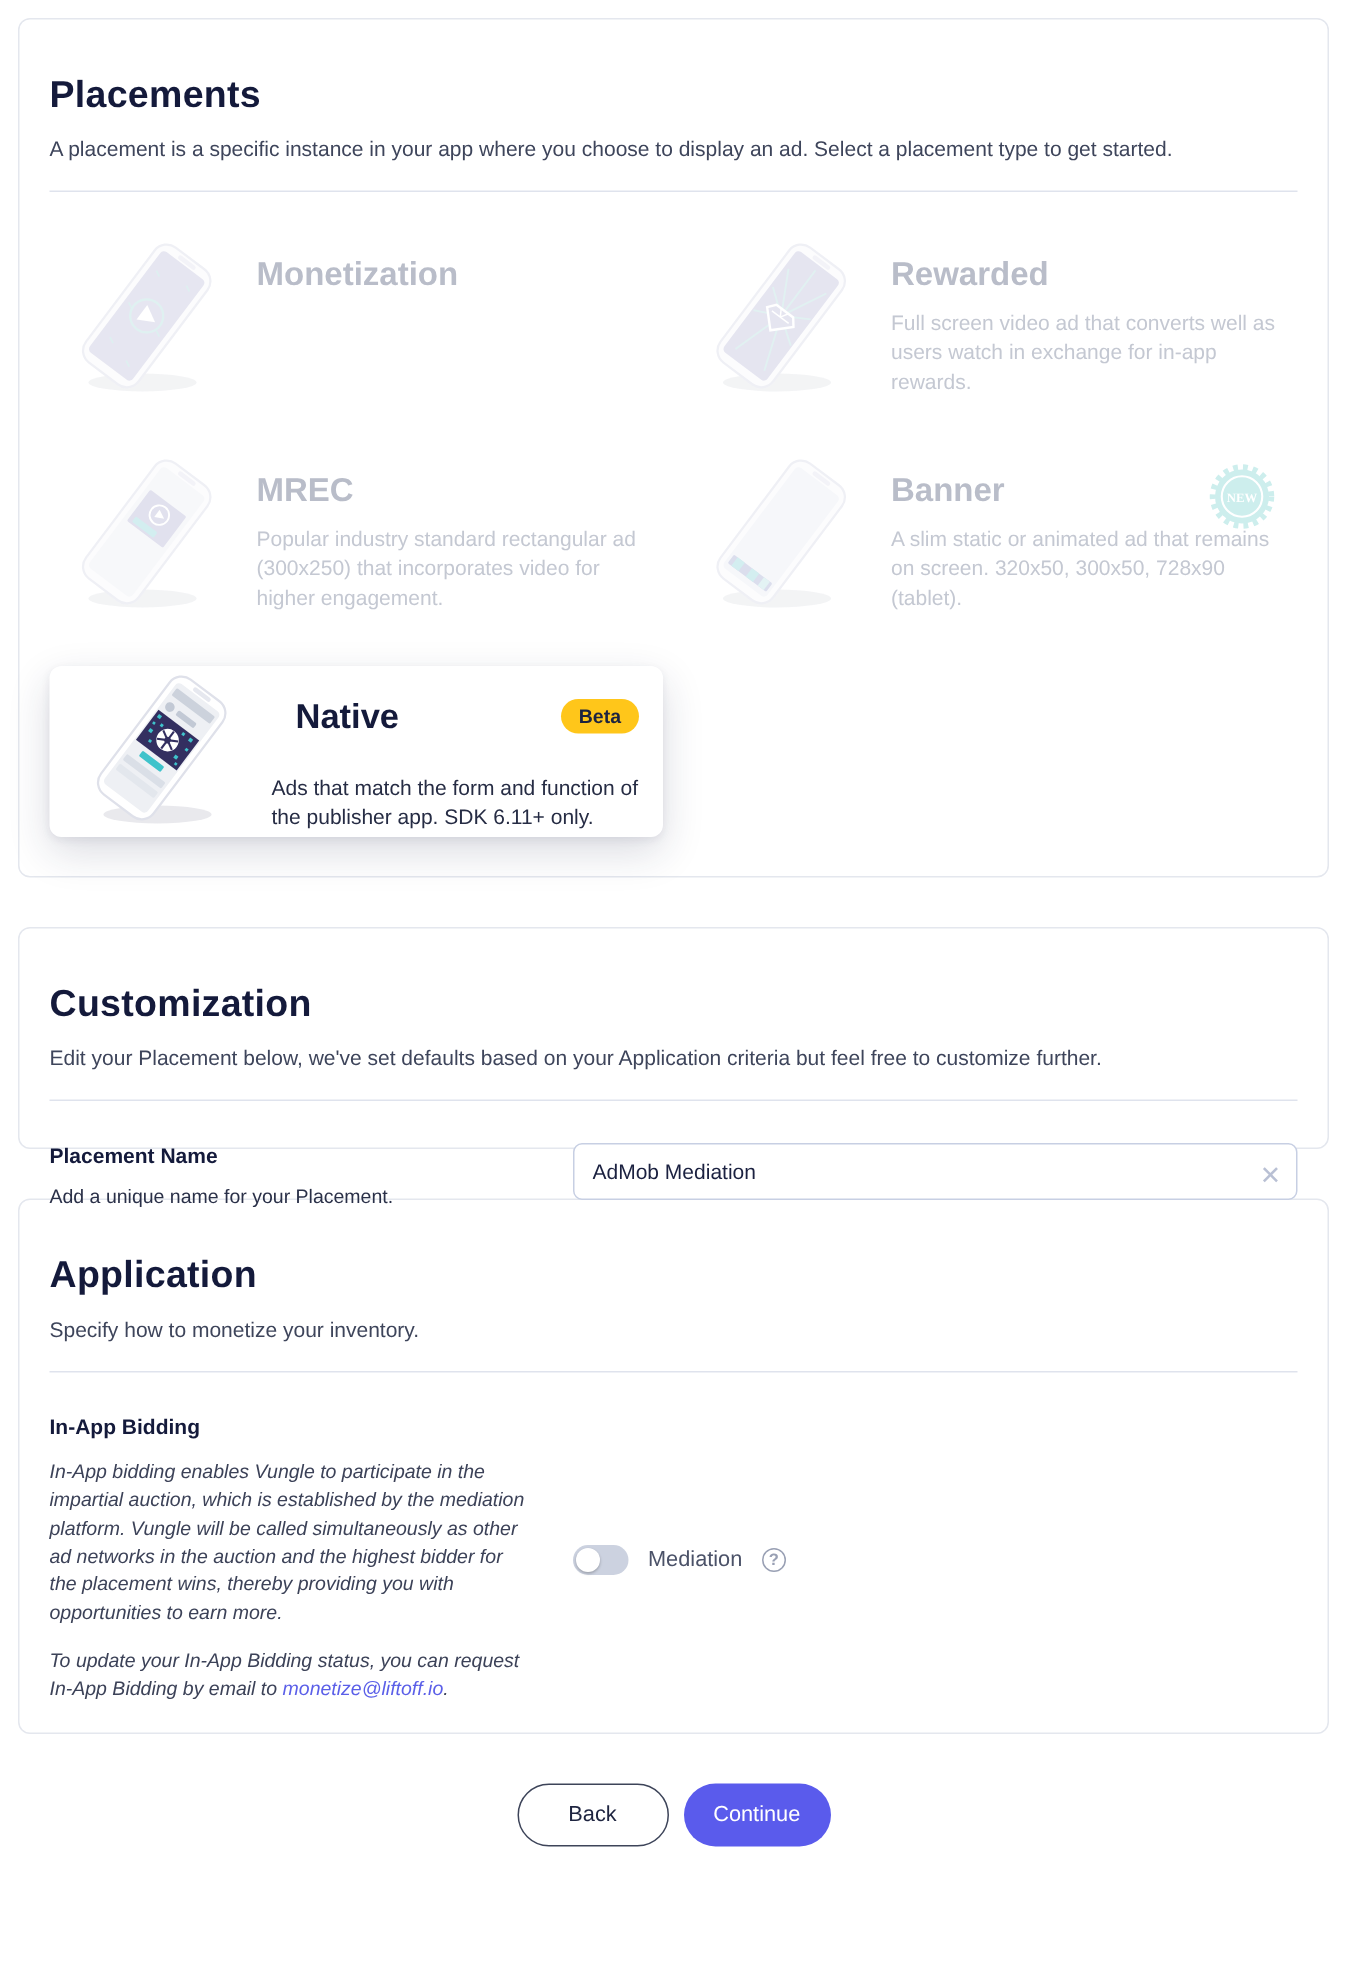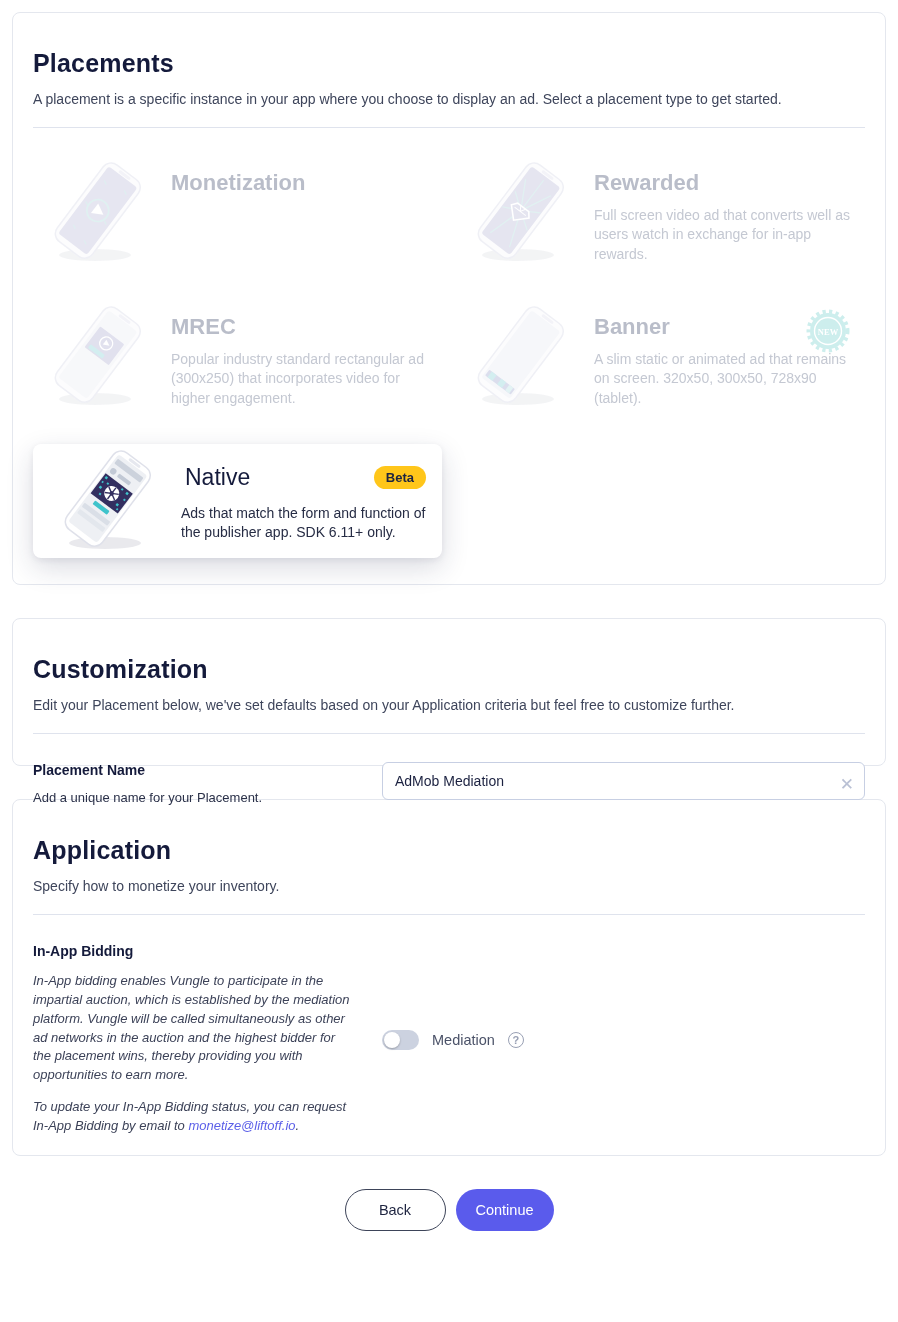--- a/index.html
+++ b/index.html
@@ -47,7 +47,7 @@
   }
   .placement-item.selected .pt { flex: 1; padding-top: 0; }
   .title-row { display: flex; align-items: center; justify-content: space-between; margin-bottom: 9px; }
-  .placement-item.selected h3 { font-size: 23px; font-weight: 400; color: #141a3b; margin: 4px; }
+  .placement-item.selected h3 { font-size: 23px; font-weight: 700; color: #141a3b; margin: 16px; }
   .placement-item.selected p { font-size: 14px; color: #262c44; max-width: 268px; }
   .beta-badge {
     background: #ffc61a; color: #1c2340; font-size: 13px; font-weight: 600;

